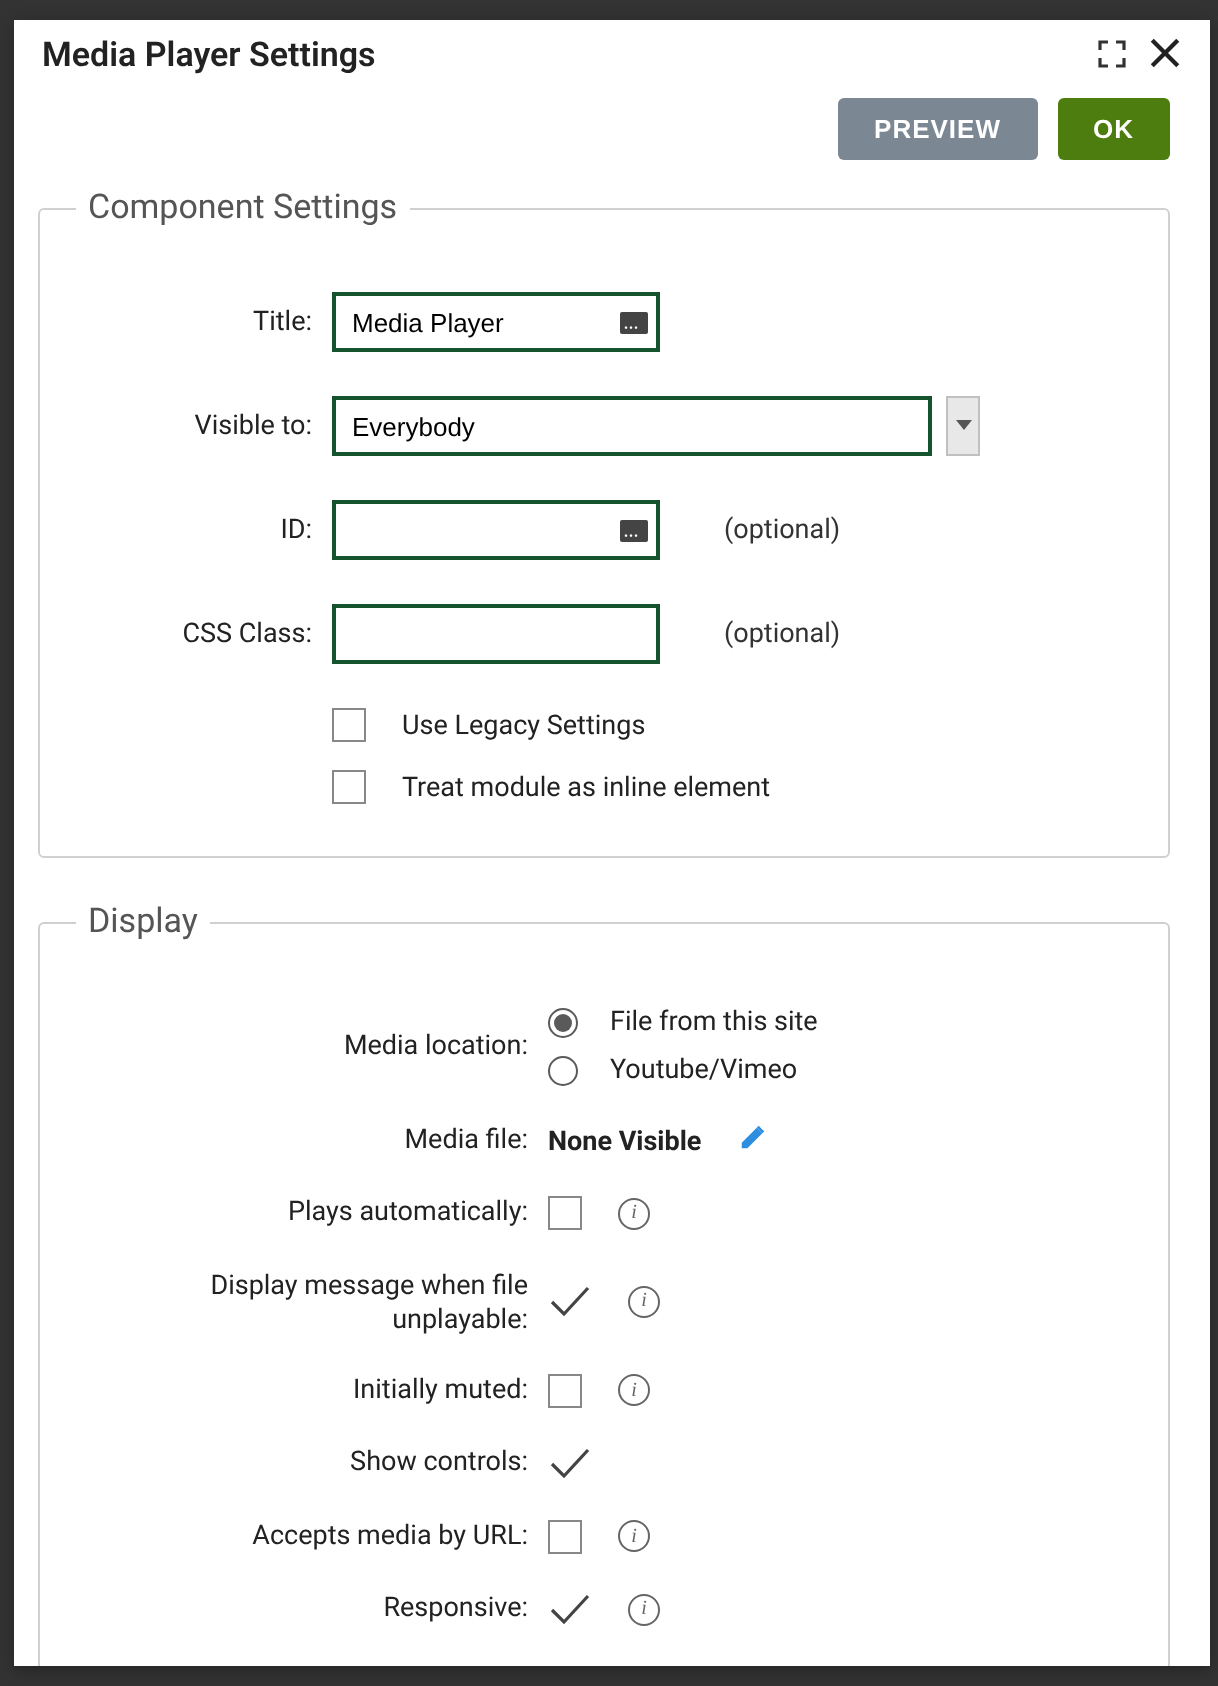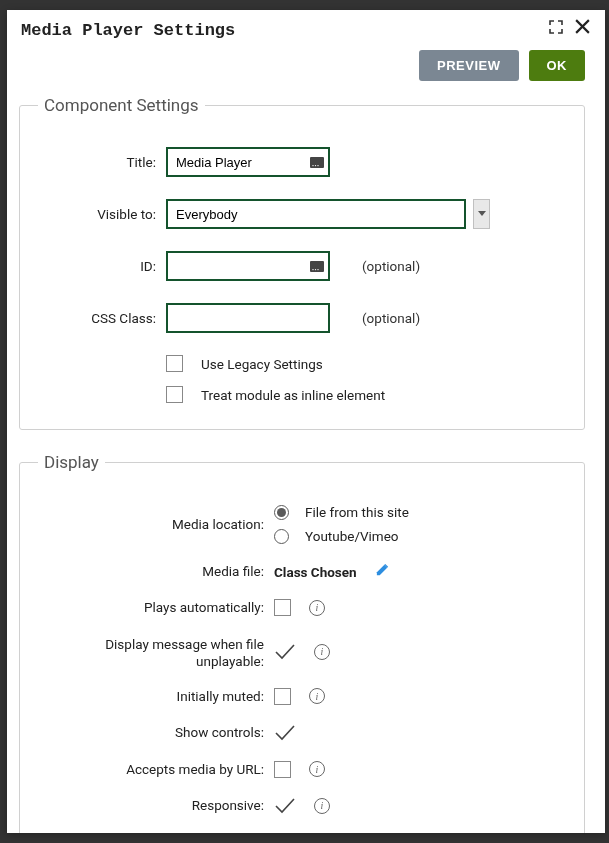--- a/index.html
+++ b/index.html
@@ -24,10 +24,9 @@
     }
     .dialog-header {
       display: flex;
-      align-items: flex-end;
+      align-items: flex-start;
       justify-content: space-between;
       padding: 8px 14px 10px 14px;
-      font-family: Liberation Mono, monospace;
     }
     .dialog-title {
       font-size: 17px;

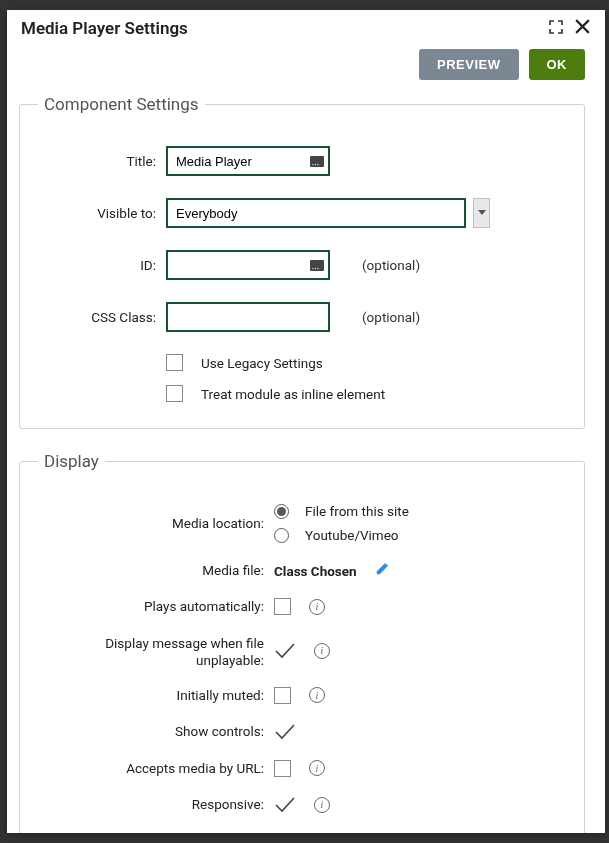--- a/index.html
+++ b/index.html
@@ -327,7 +327,7 @@
       <div class="row densish">
         <div class="row-label display-label">Media file:</div>
         <div class="row-controls">
-          <span class="media-file-val">Class Chosen</span>
+          <span class="media-file-val">None Visible</span>
           <span class="pencil">
             <svg width="15" height="15" viewBox="0 0 16 16" fill="#2d8ee0">
                 <path d="M2 11 L10 3 L13 6 L5 14 L2 14 Z"></path>

